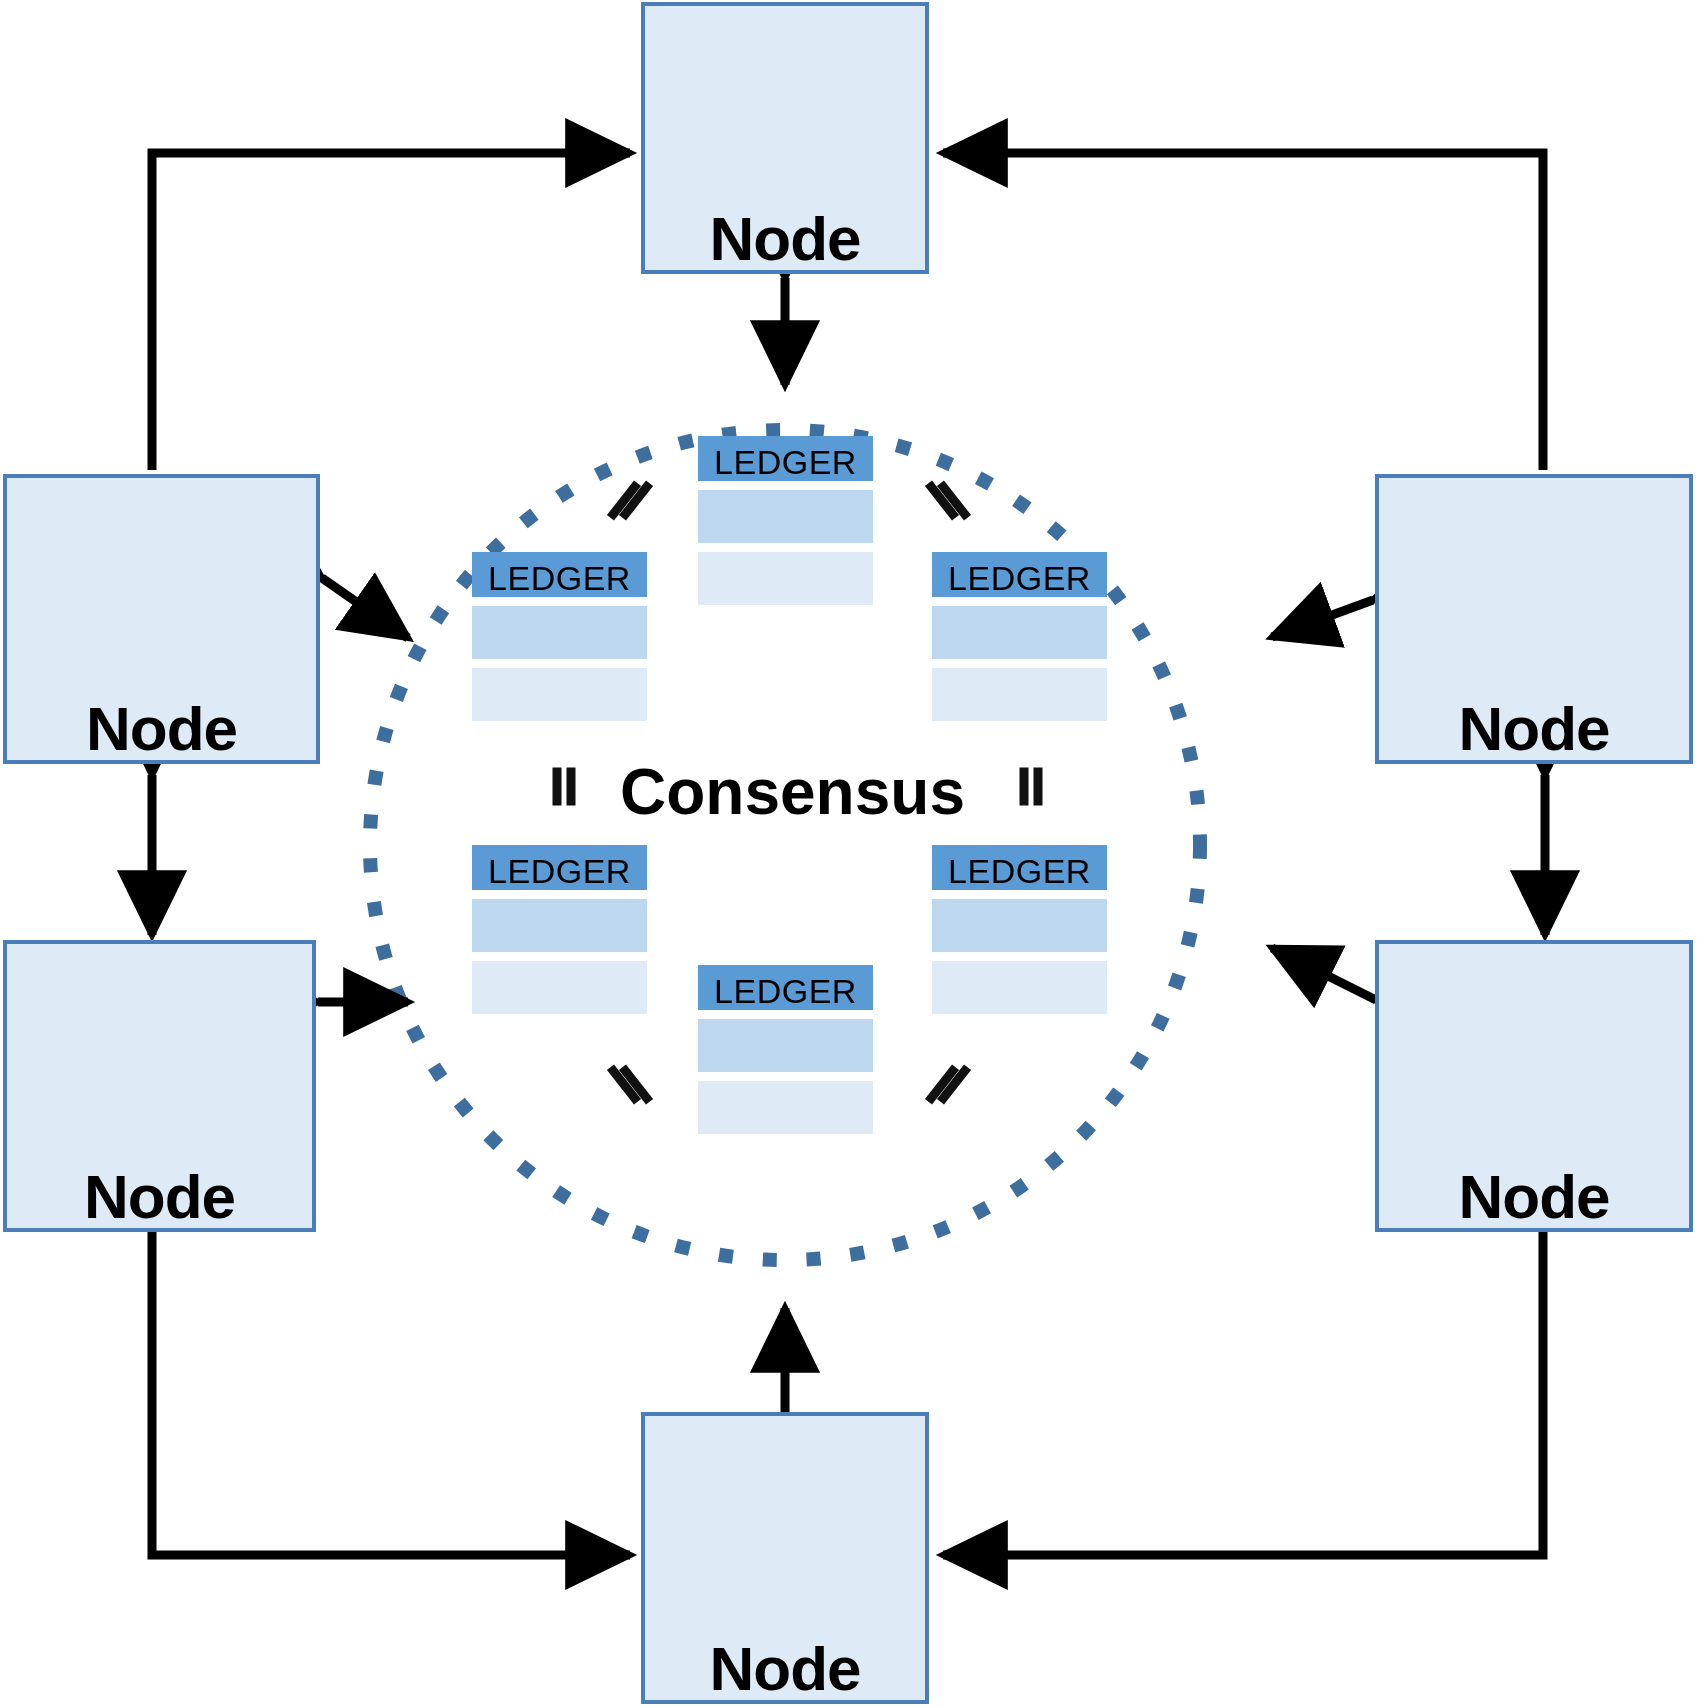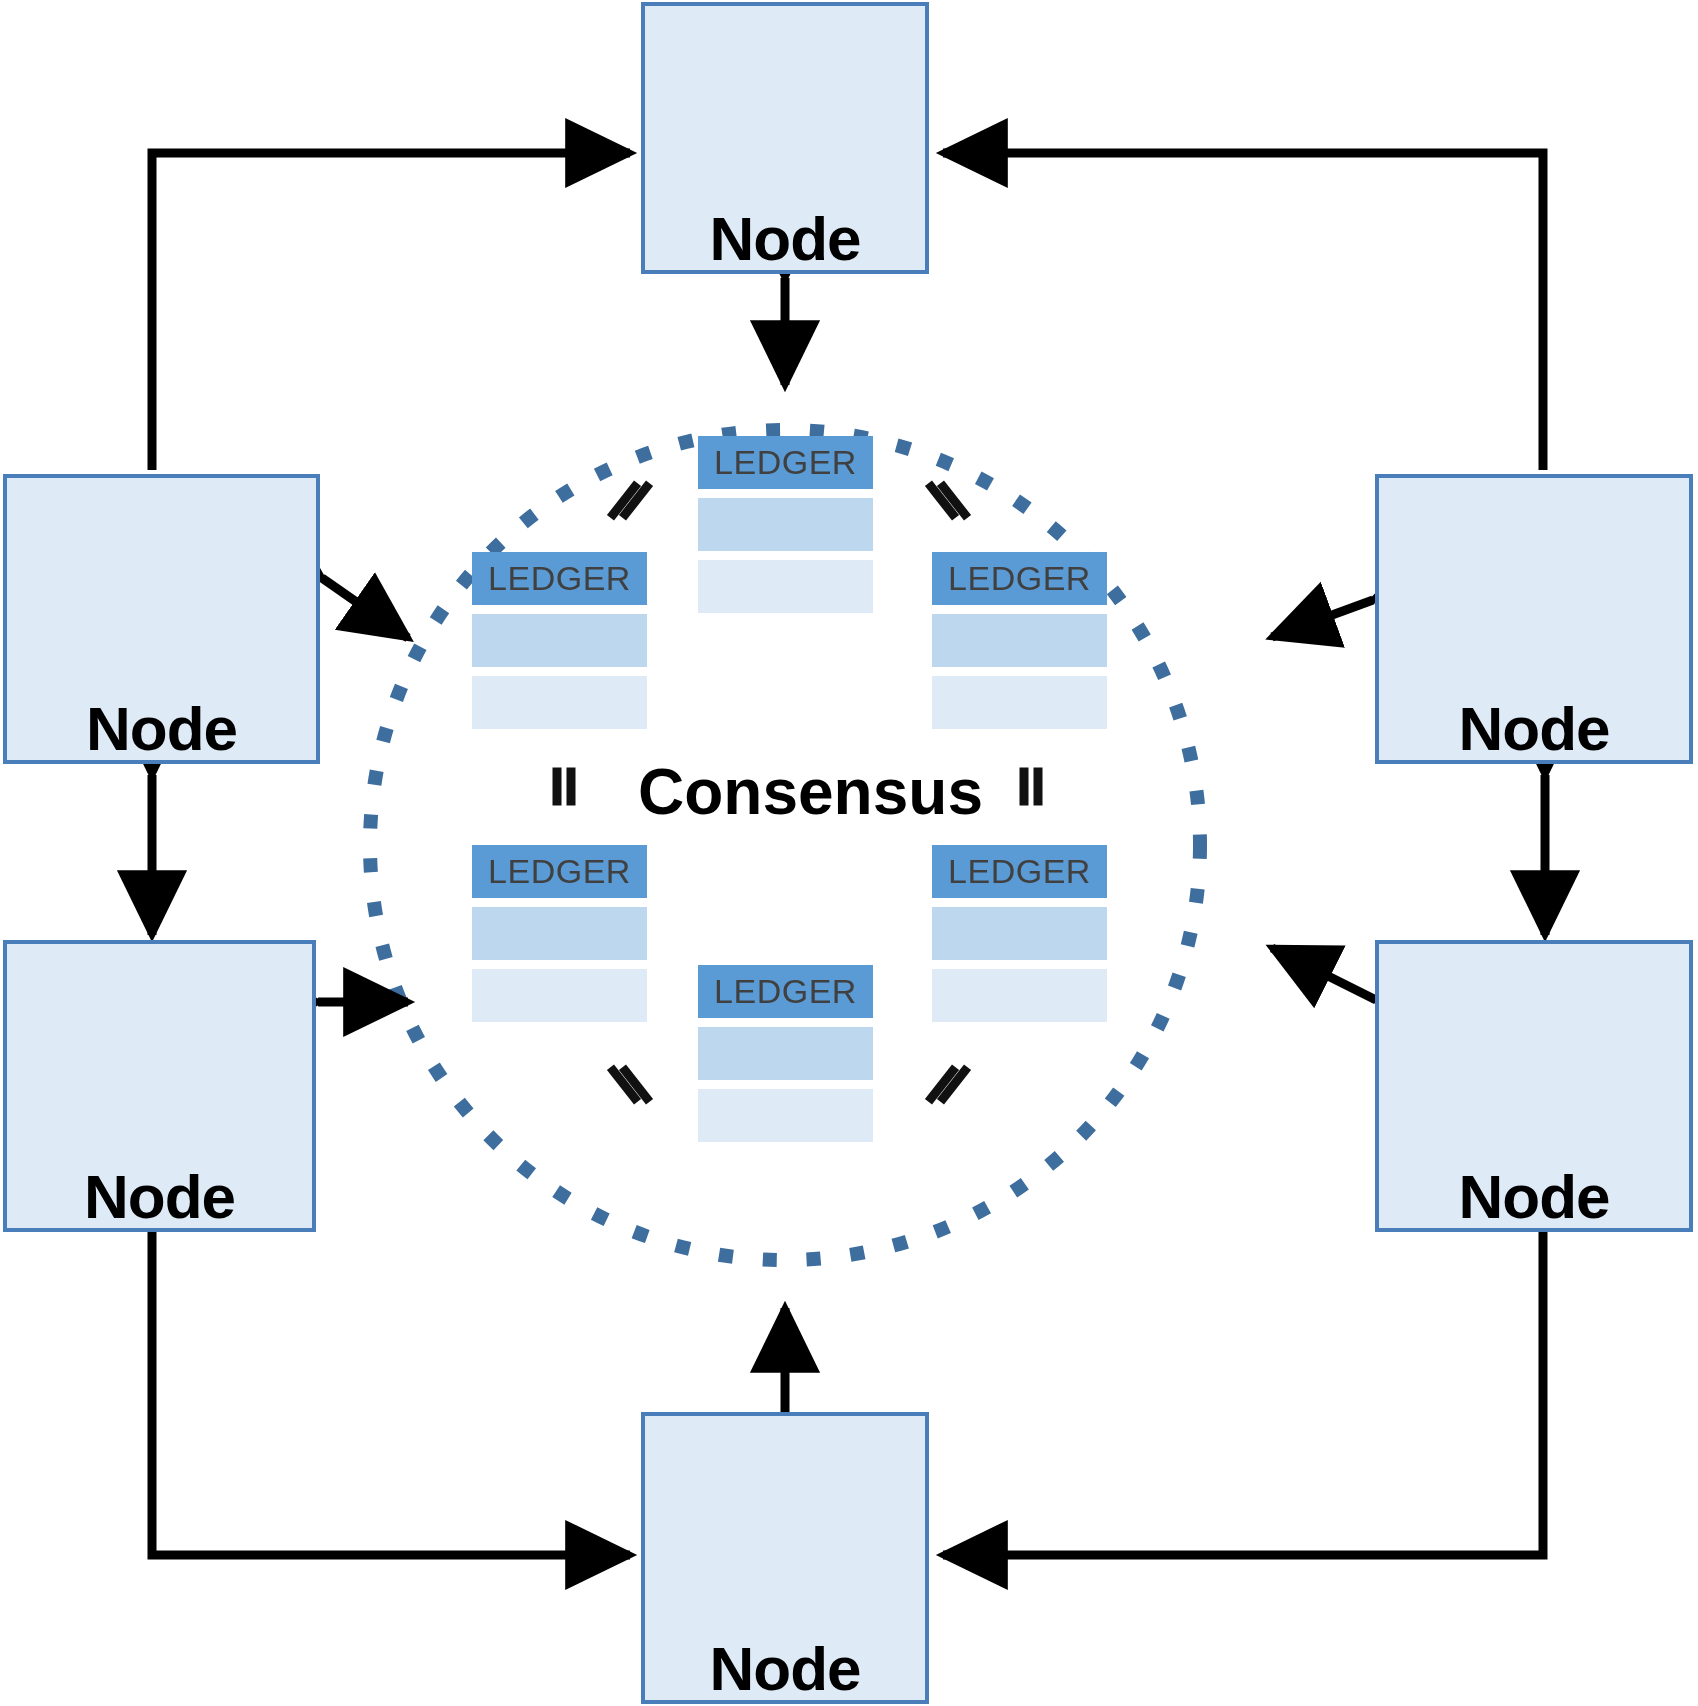--- a/index.html
+++ b/index.html
@@ -31,13 +31,13 @@
   }
   .ledger-head{
     background:#5B9BD5;
-    color:#404040;
+    color:#000000;
     font-family:"Liberation Sans",sans-serif;
     font-size:34px;
     font-weight:normal;
     text-align:center;
     line-height:53px;
-    height:53px;
+    height:45px;
     box-sizing:border-box;
     letter-spacing:0.5px;
   }

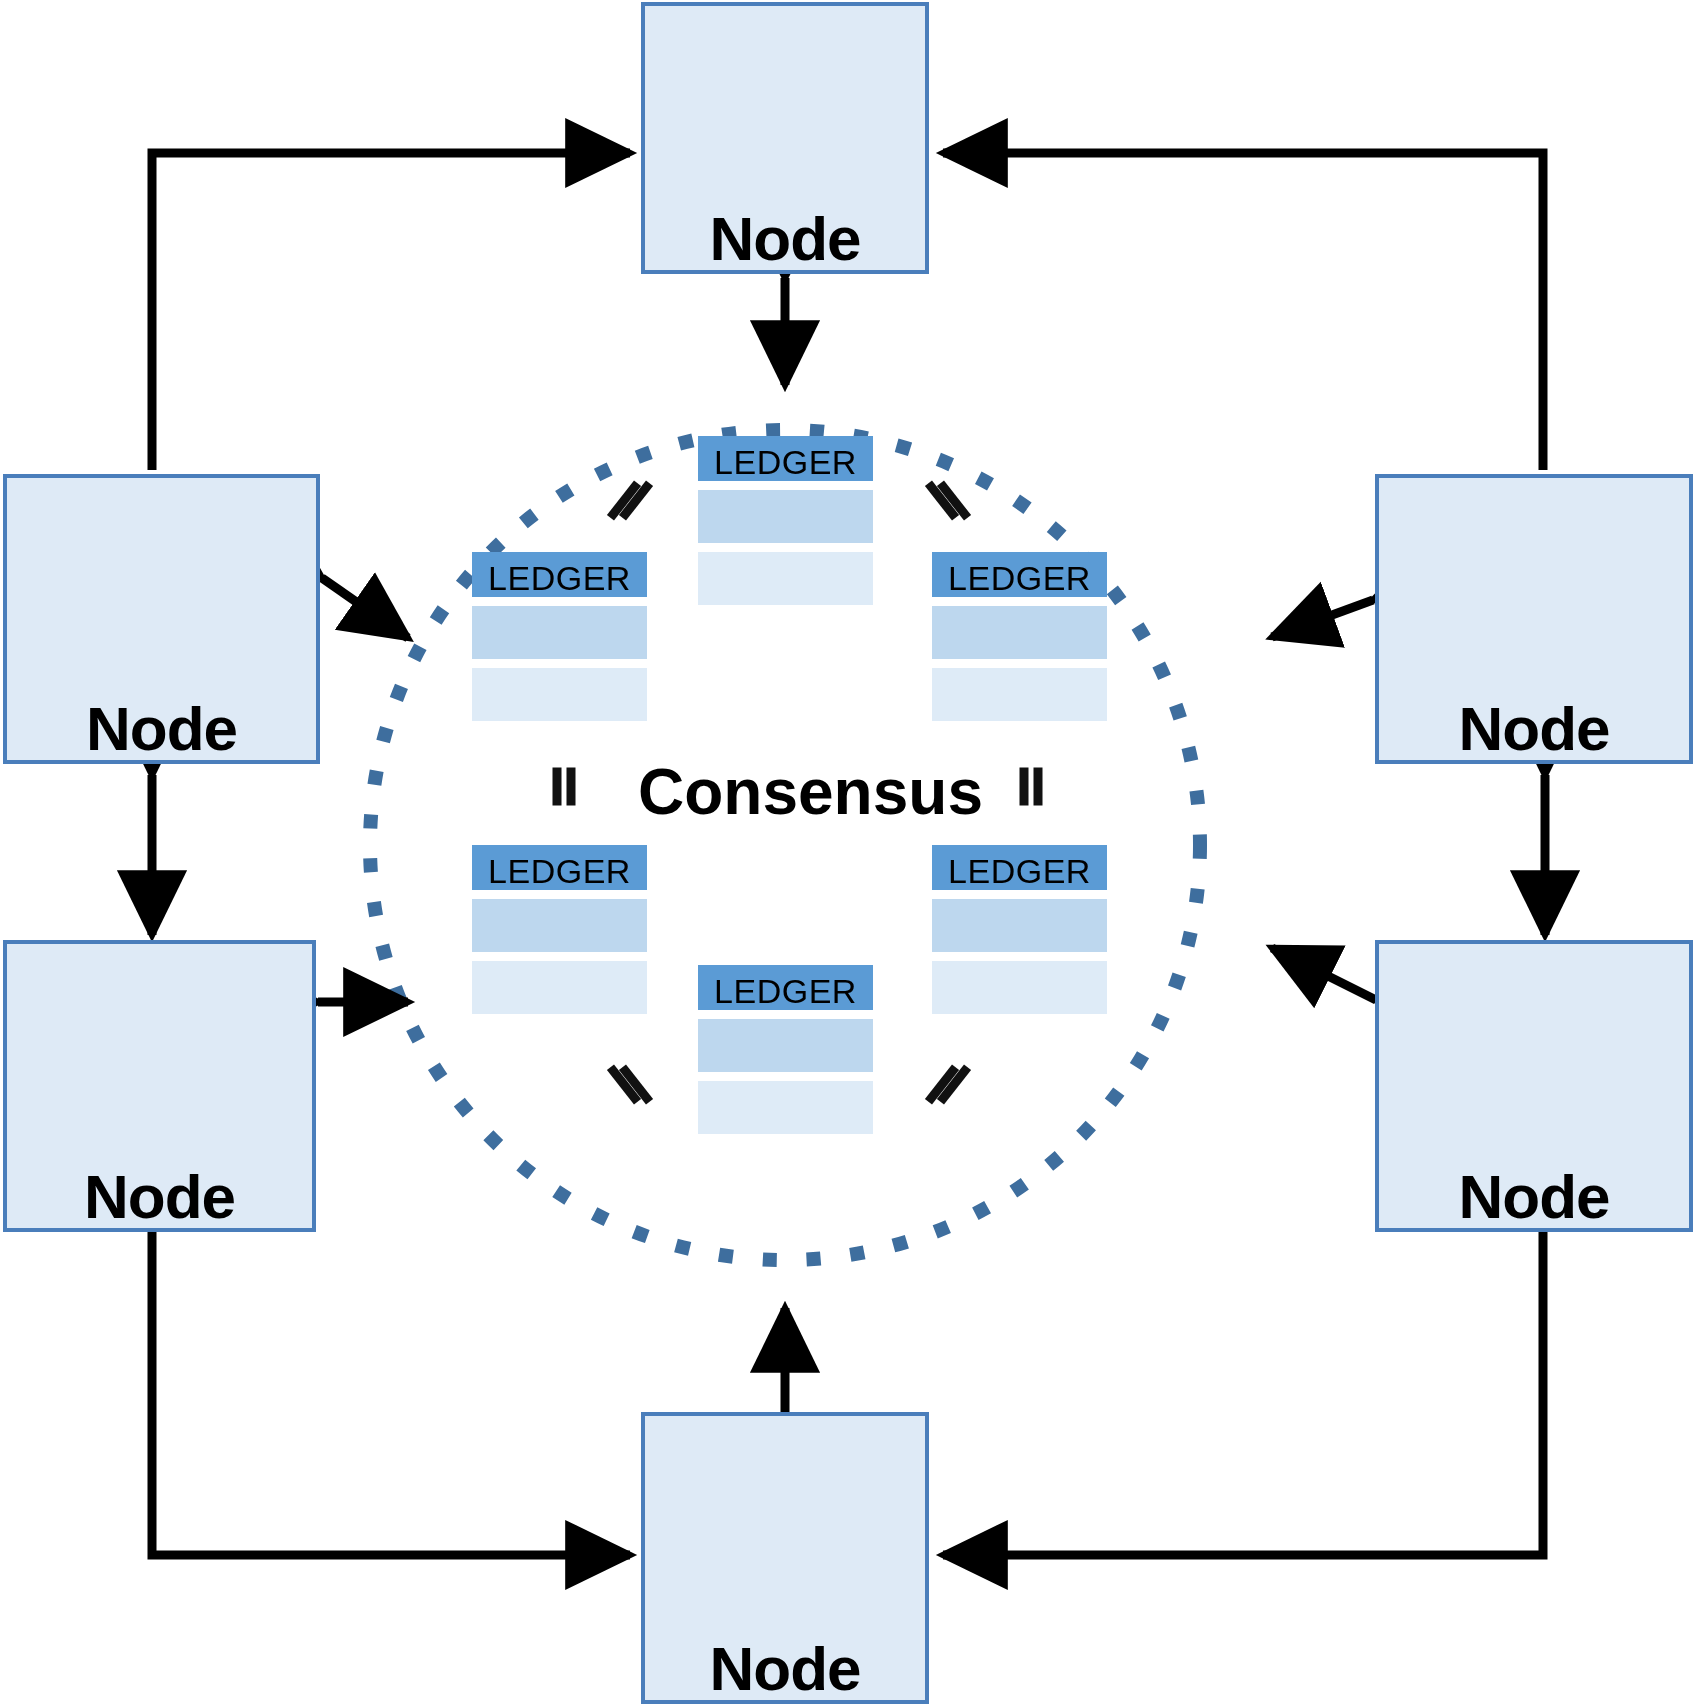--- a/index.html
+++ b/index.html
@@ -60,7 +60,6 @@
     color:#000000;
     white-space:nowrap;
     line-height:1;
-    margin-left:18px;
   }
 
   .eqmark{

